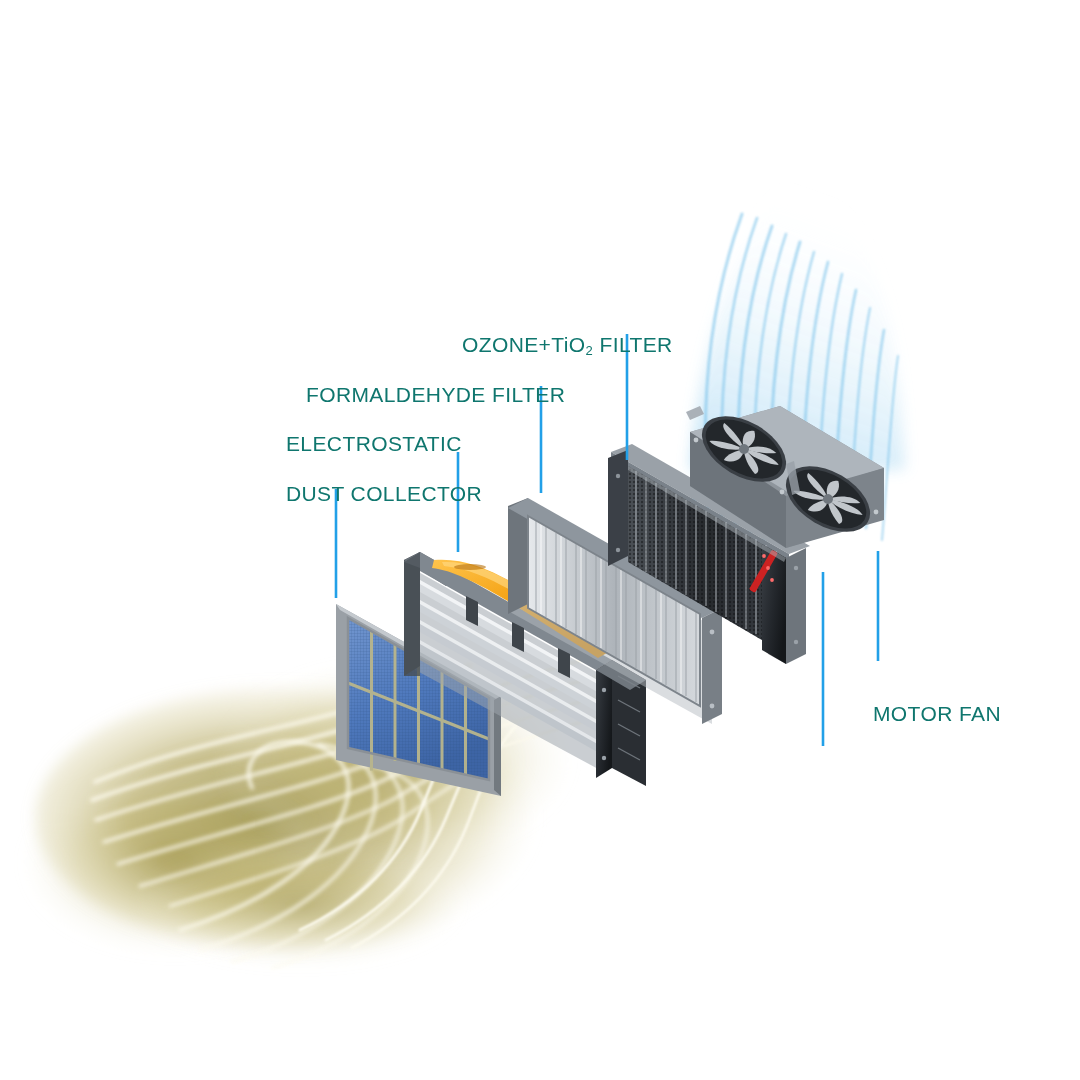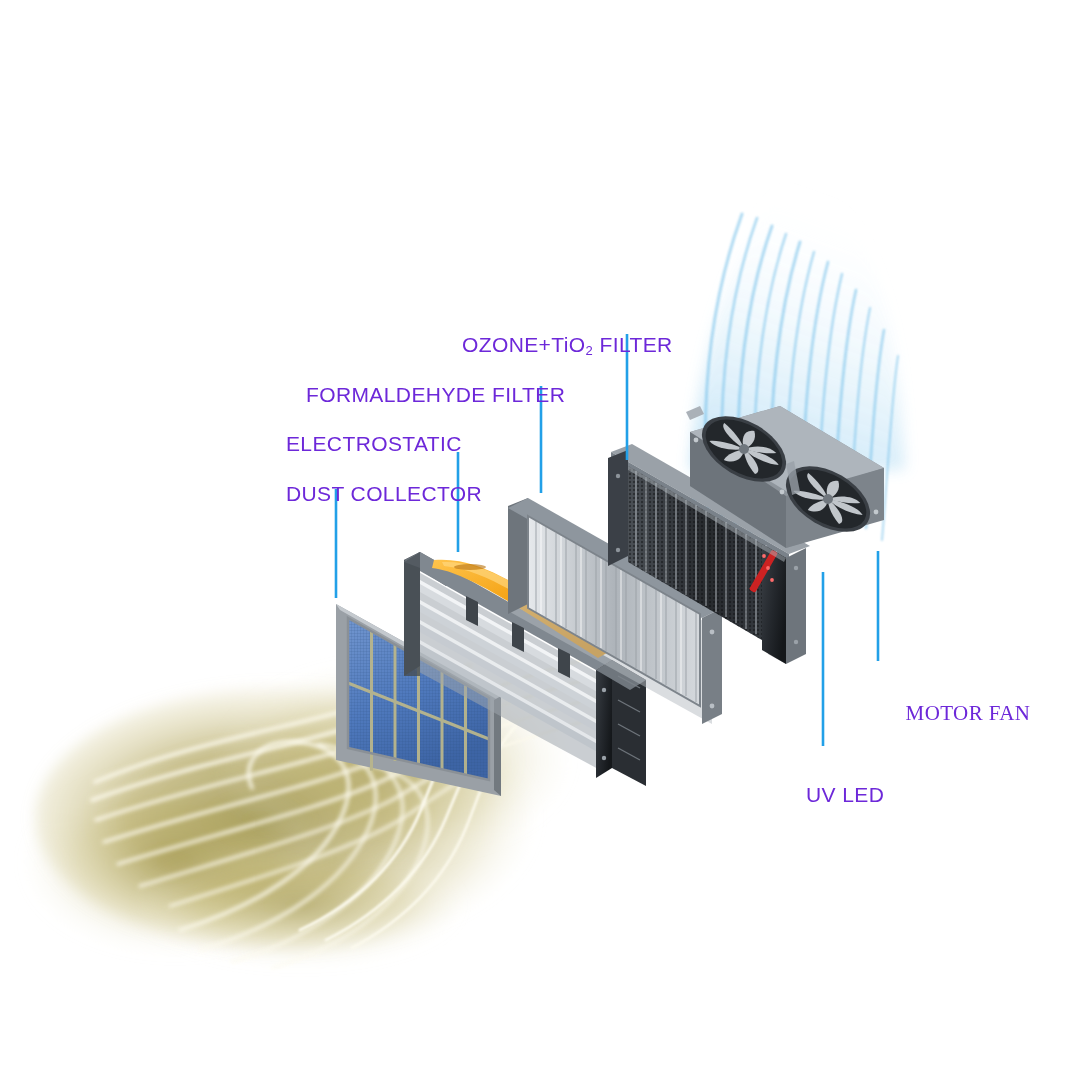--- a/index.html
+++ b/index.html
@@ -7,7 +7,7 @@
        font-family:"Liberation Sans","DejaVu Sans",sans-serif;}
   #stage{position:relative;width:1080px;height:1080px;background:#fff;}
   #scene{position:absolute;left:0;top:0;width:1080px;height:1080px;}
-  .lbl{position:absolute;color:#6d28d9;font-size:21px;letter-spacing:.4px;
+  .lbl{position:absolute;color:#0f766e;font-size:21px;letter-spacing:.4px;
        line-height:25px;white-space:pre;font-family:"Liberation Sans",sans-serif;}
   .lbl sub{font-size:13px;vertical-align:baseline;position:relative;top:3px;}
 </style>

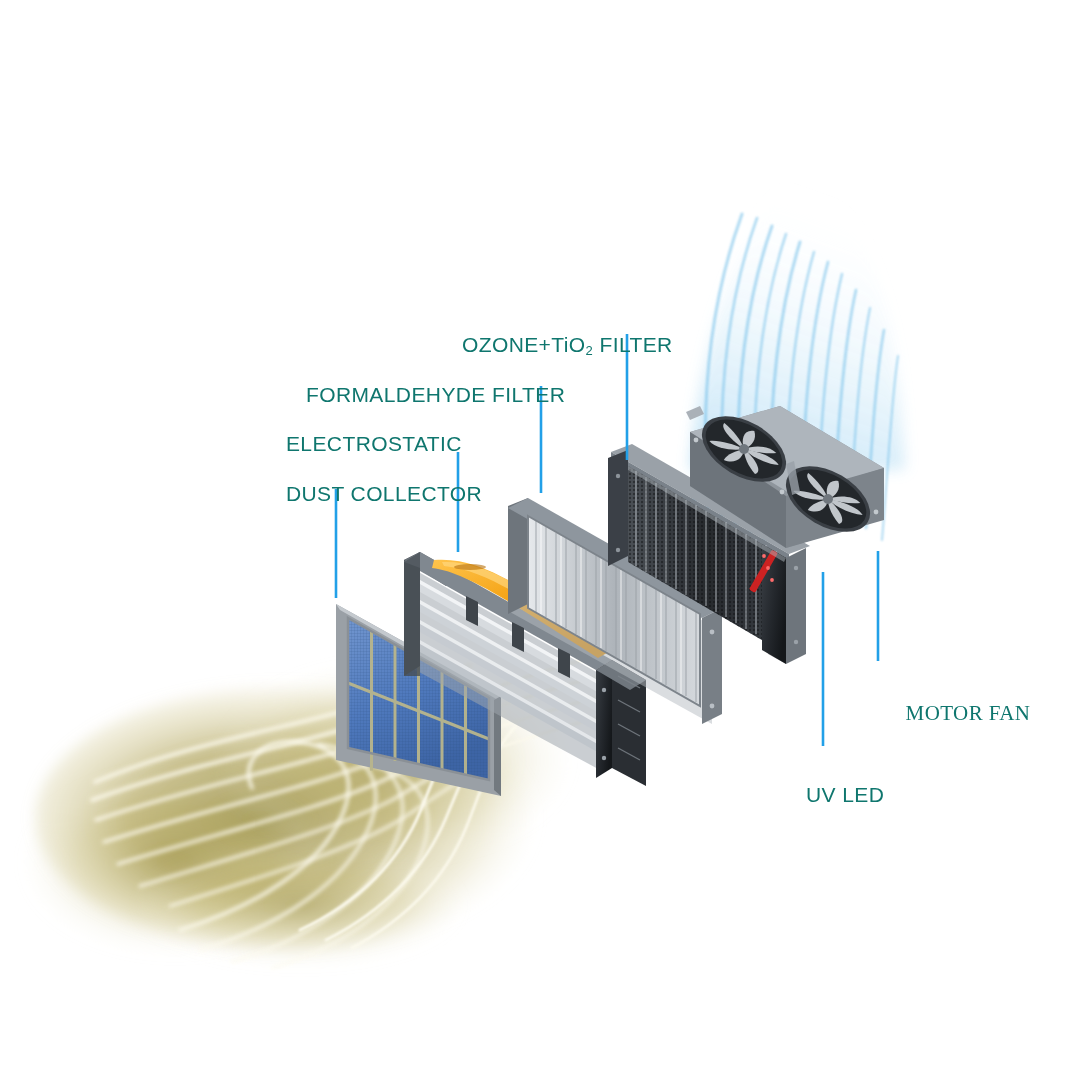--- a/index.html
+++ b/index.html
@@ -381,7 +381,7 @@
     <span>OZONE+TiO</span><sub>2</sub><span> FILTER</span>
   </div>
 
-  <div class="lbl" style="left:883px;top:676px;font-family:Liberation Serif, serif;">
+  <div class="lbl" style="left:848px;top:676px;">
     <span>MOTOR FAN</span>
   </div>
 

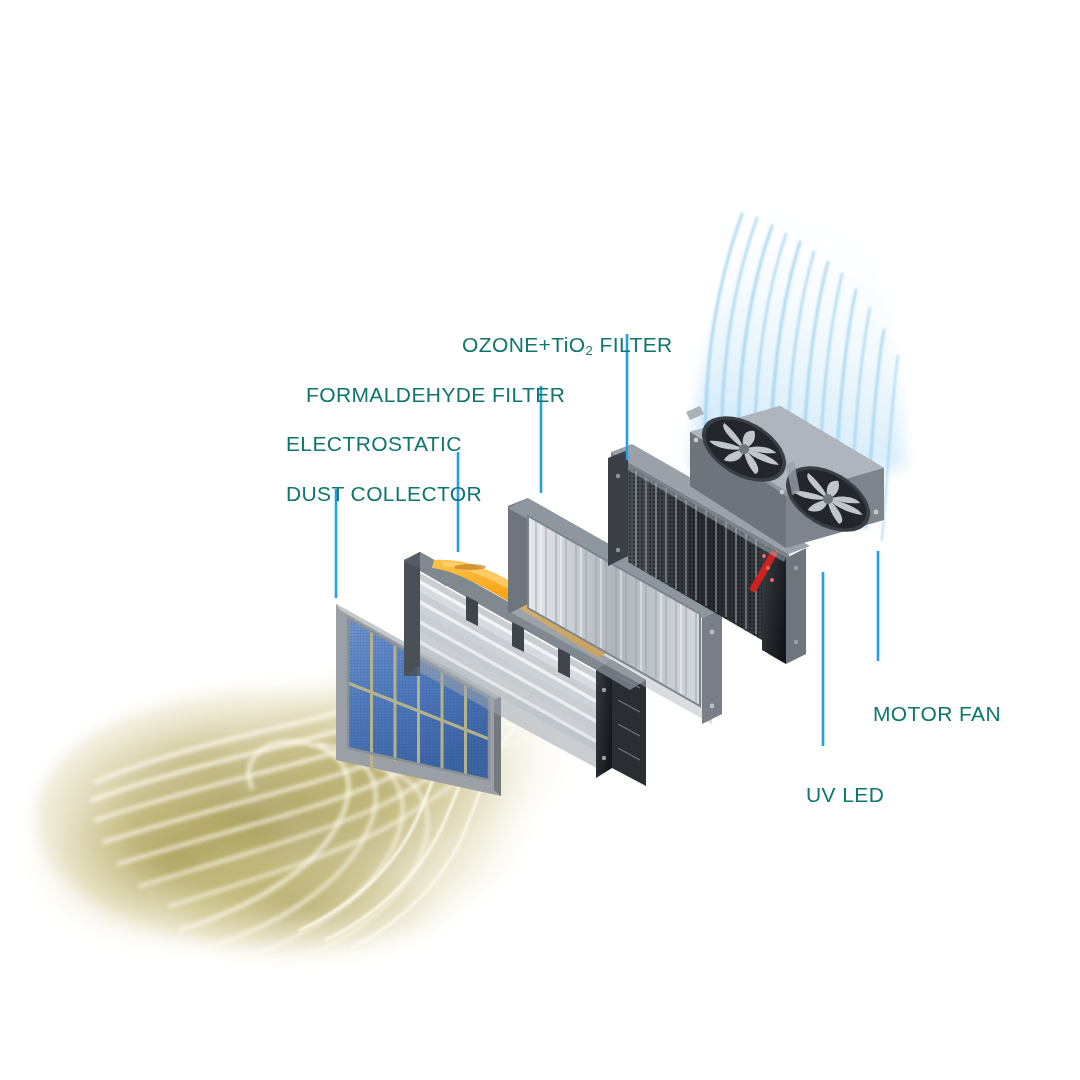--- a/index.html
+++ b/index.html
@@ -385,9 +385,6 @@
     <span>MOTOR FAN</span>
   </div>
 
-  <div class="lbl" style="left:781px;top:757px;">
-    <span>UV LED</span>
-  </div>
 
 </div>
 

